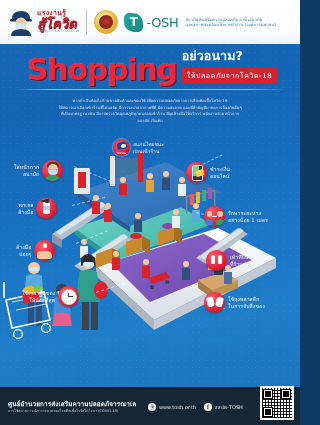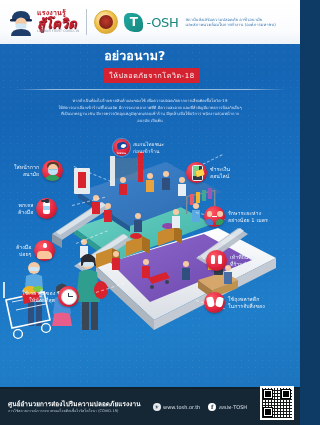--- a/index.html
+++ b/index.html
@@ -294,6 +294,7 @@
 
   <div class="title-zone">
     <div class="title-row">
+      <div class="title-main">Shopping</div>
       <div class="title-right">
         <div class="title-sub1">อย่วอนาม?</div>
         <div class="title-sub2">ให้ปลอดภัยจากโควิด-18</div>

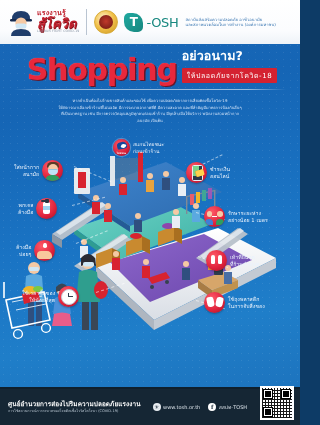--- a/index.html
+++ b/index.html
@@ -650,7 +650,7 @@
   <div class="footer-accent"></div>
   <div class="footer">
     <div class="f-title">
-      <div class="f-t1">ศูนย์อำนวยการส่องไปริมความปลอดภัยแรงงาน</div>
+      <div class="f-t1">ศูนย์อำนวยการส่งเสริมความปลอดภัจารณาเล</div>
       <div class="f-t2">การใช้สถานการณ์การระบาดของโรคติดเชื้อไวรัสโคโรนา (COVID-19)</div>
     </div>
     <div class="f-links">

